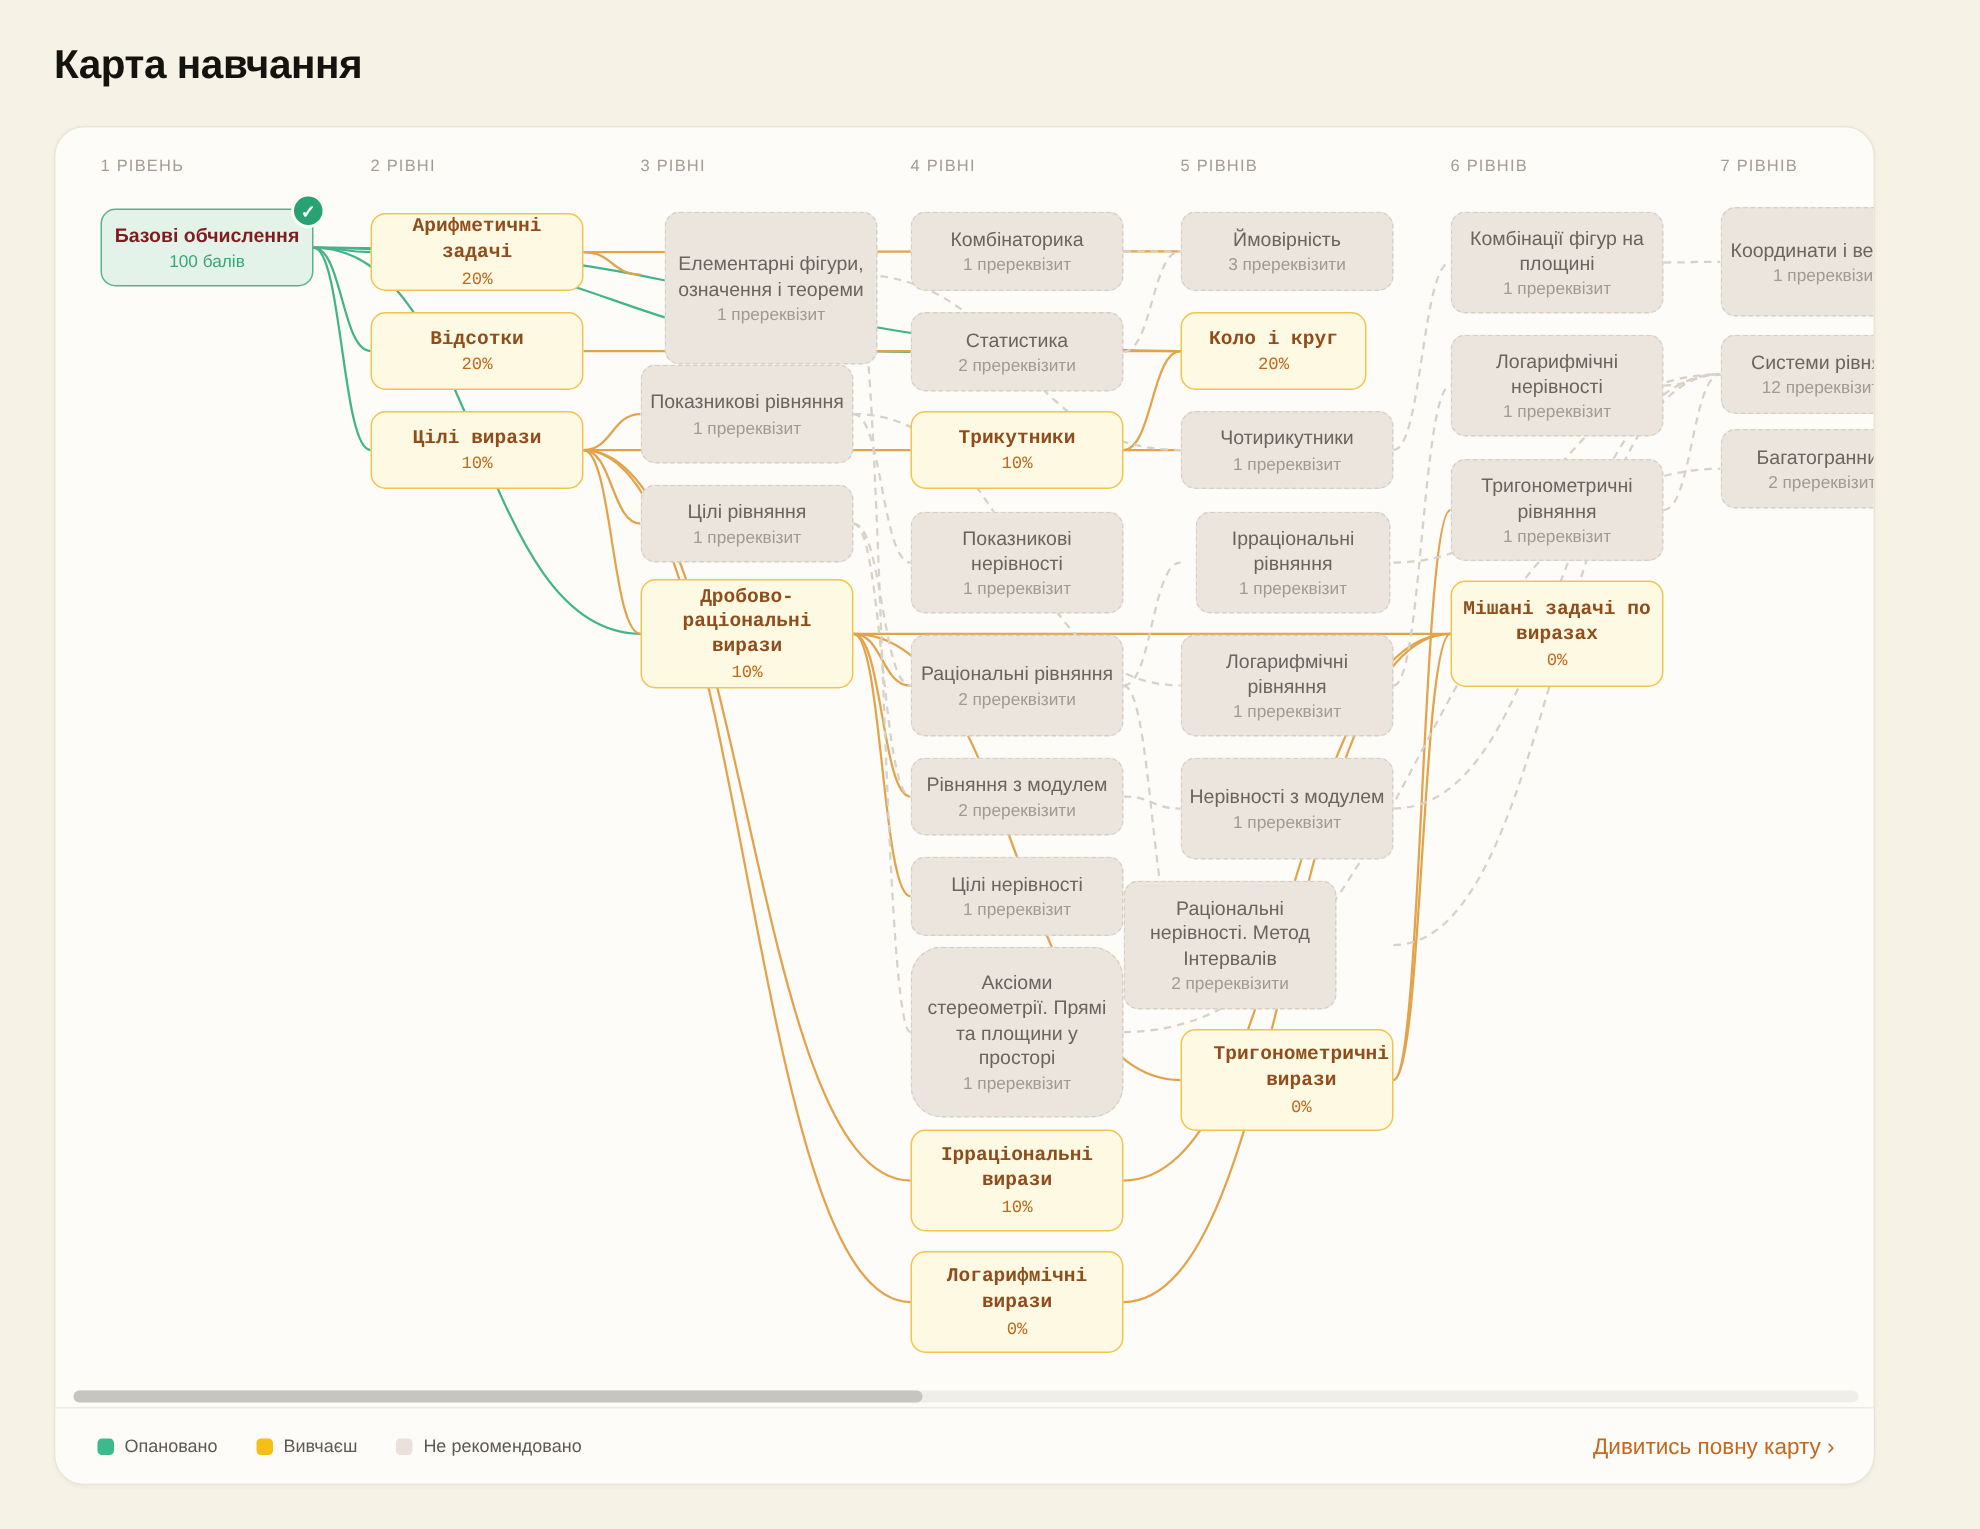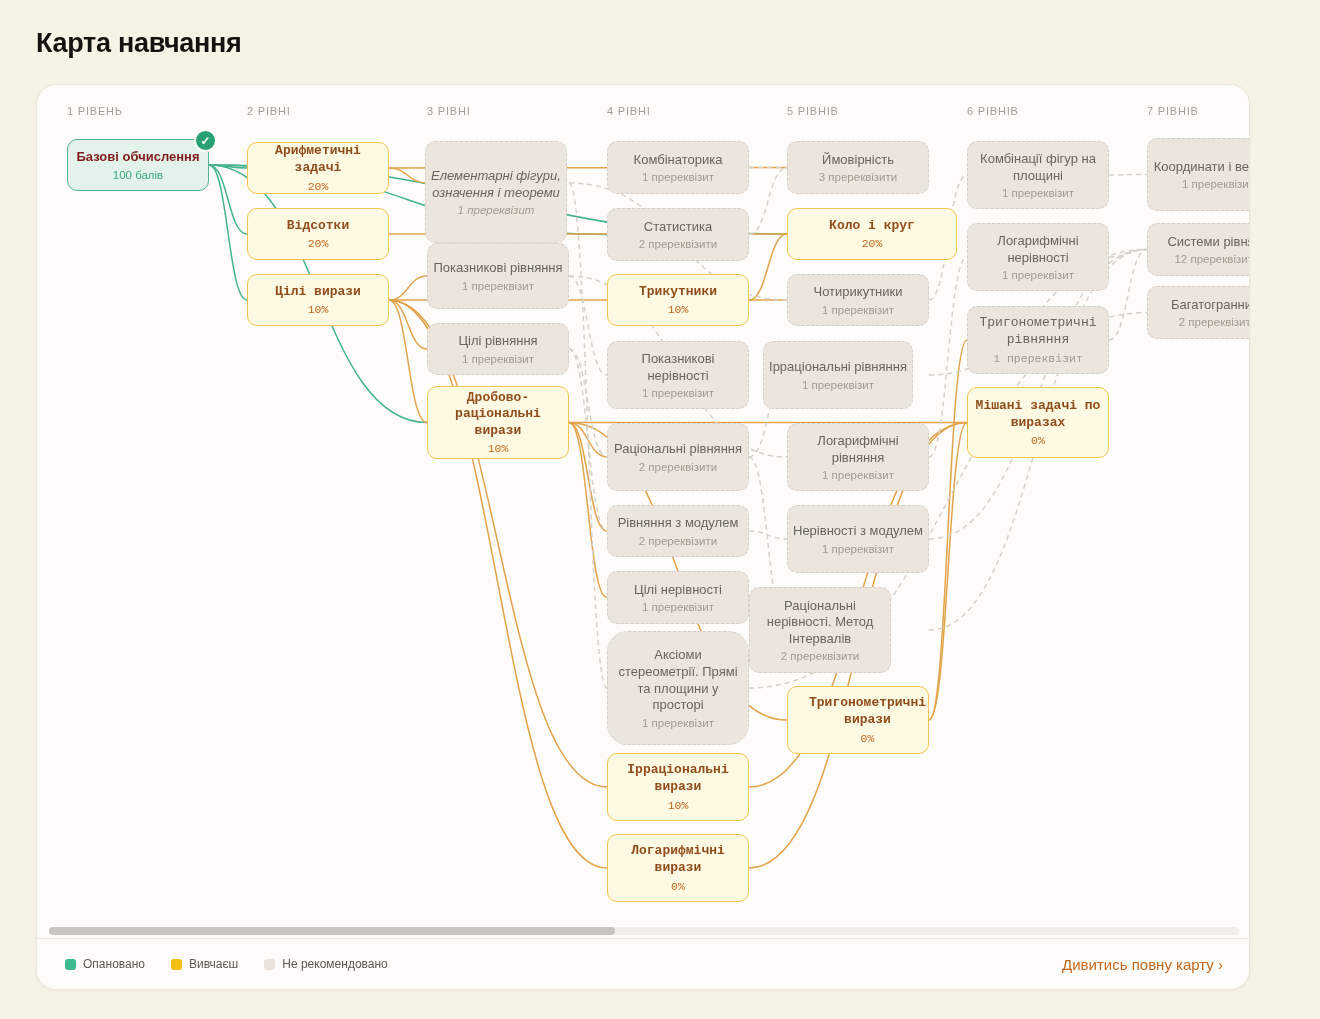--- a/index.html
+++ b/index.html
@@ -154,7 +154,7 @@
           <div class="title">Цілі вирази</div>
           <div class="sub">10%</div>
         </div>
-        <div class="node locked" style="left: 388px; top: 56px; width: 142px; height: 102px; font-style: italic;">
+        <div class="node locked" style="left: 406px; top: 56px; width: 142px; height: 102px;">
           <div class="title">Елементарні фігури, означення і теореми</div>
           <div class="sub">1 пререквізит</div>
         </div>

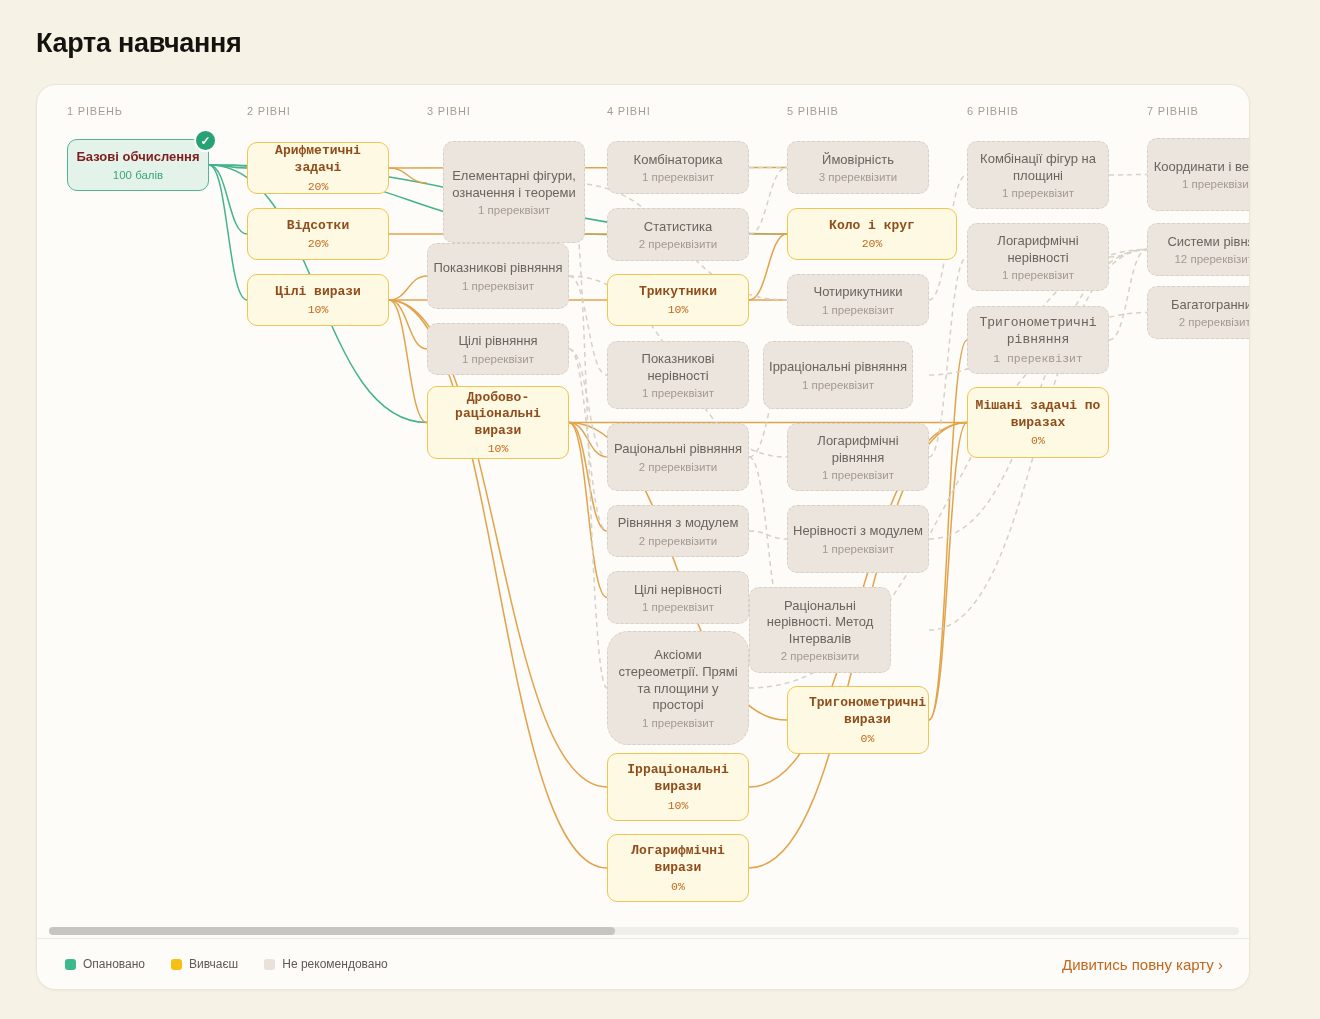--- a/index.html
+++ b/index.html
@@ -214,7 +214,7 @@
           <div class="title">Ймовірність</div>
           <div class="sub">3 пререквізити</div>
         </div>
-        <div class="node studying" style="left: 750px; top: 123px; width: 170px; height: 52px;">
+        <div class="node studying" style="left: 750px; top: 123px; width: 124px; height: 52px;">
           <div class="title">Коло і круг</div>
           <div class="sub">20%</div>
         </div>

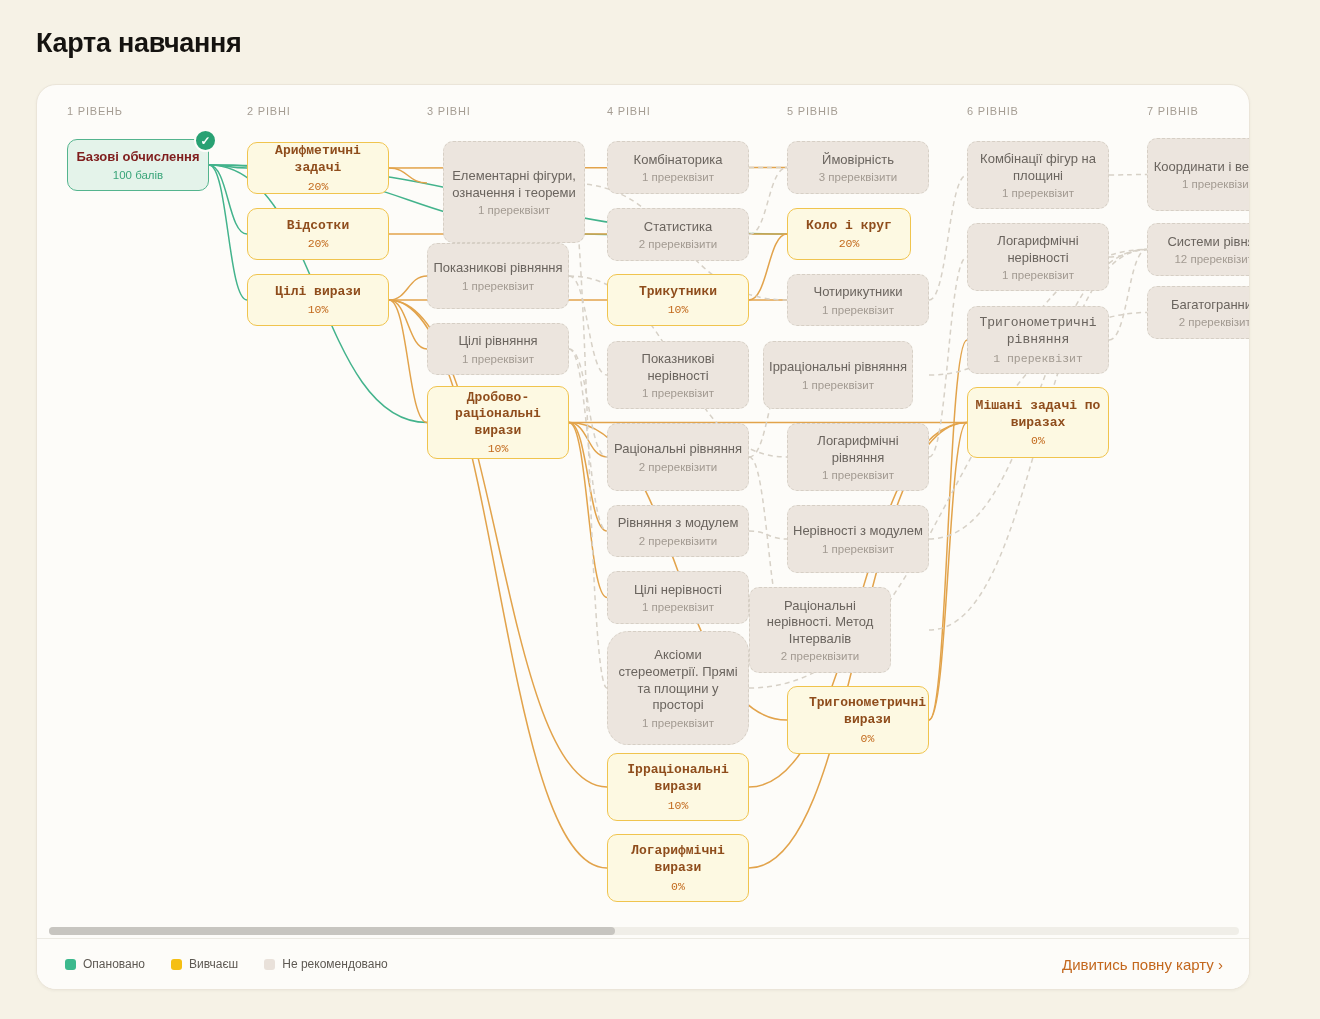--- a/index.html
+++ b/index.html
@@ -250,7 +250,7 @@
           <div class="title">Логарифмічні нерівності</div>
           <div class="sub">1 пререквізит</div>
         </div>
-        <div class="node locked" style="left: 930px; top: 221px; width: 142px; height: 68px; font-family: Liberation Mono, monospace;">
+        <div class="node locked" style="left: 930px; top: 221px; width: 142px; height: 68px;">
           <div class="title">Тригонометричні рівняння</div>
           <div class="sub">1 пререквізит</div>
         </div>

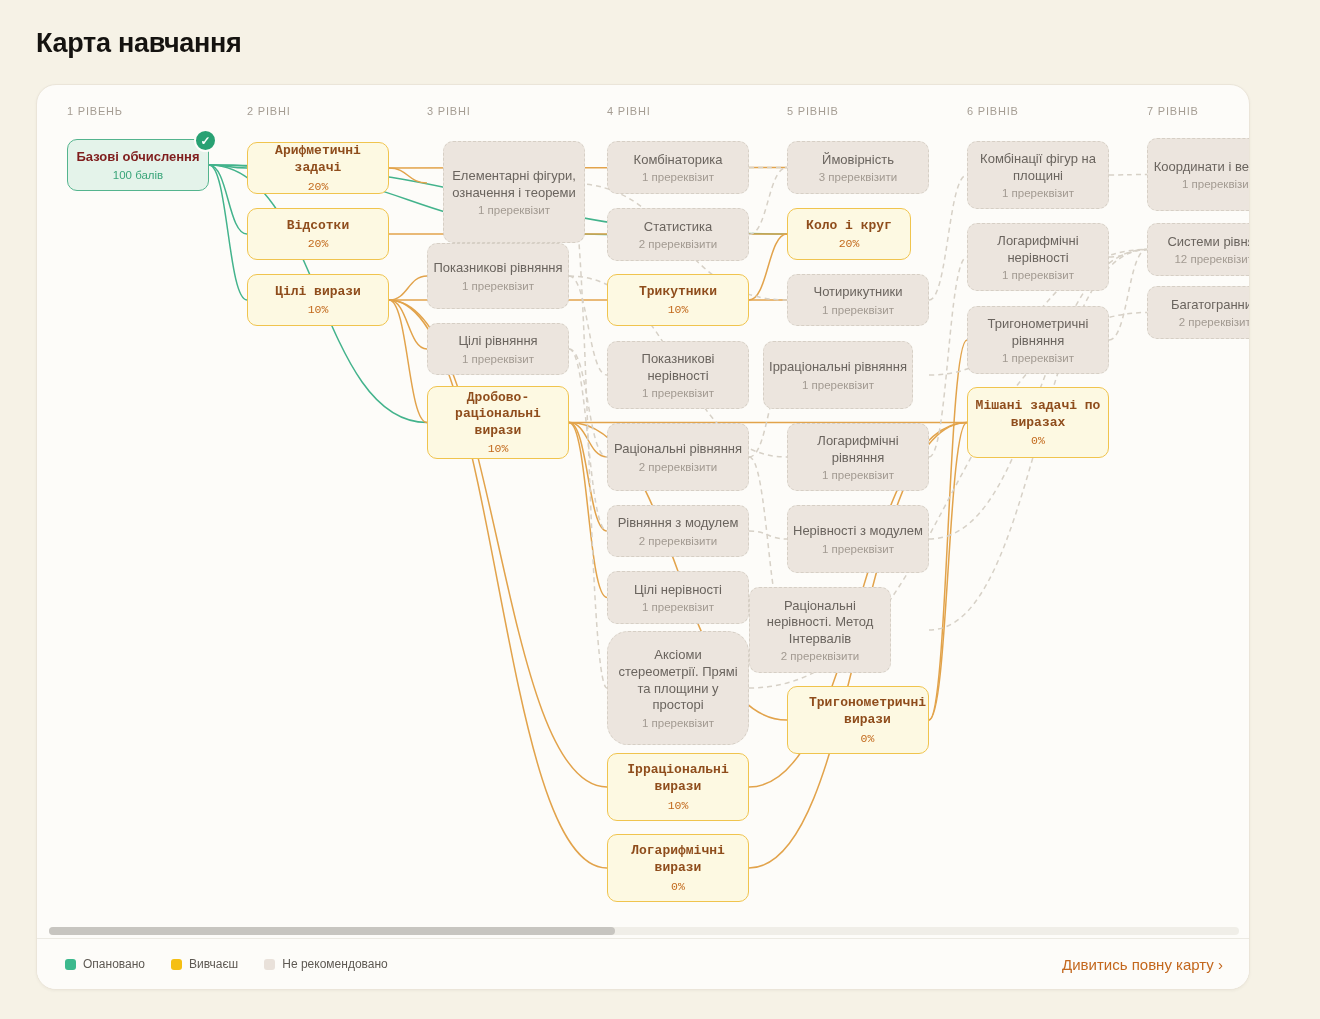--- a/index.html
+++ b/index.html
@@ -222,7 +222,7 @@
           <div class="title">Чотирикутники</div>
           <div class="sub">1 пререквізит</div>
         </div>
-        <div class="node locked" style="left: 726px; top: 256px; width: 150px; height: 68px;">
+        <div class="node locked" style="left: 760px; top: 256px; width: 130px; height: 68px;">
           <div class="title">Ірраціональні рівняння</div>
           <div class="sub">1 пререквізит</div>
         </div>

